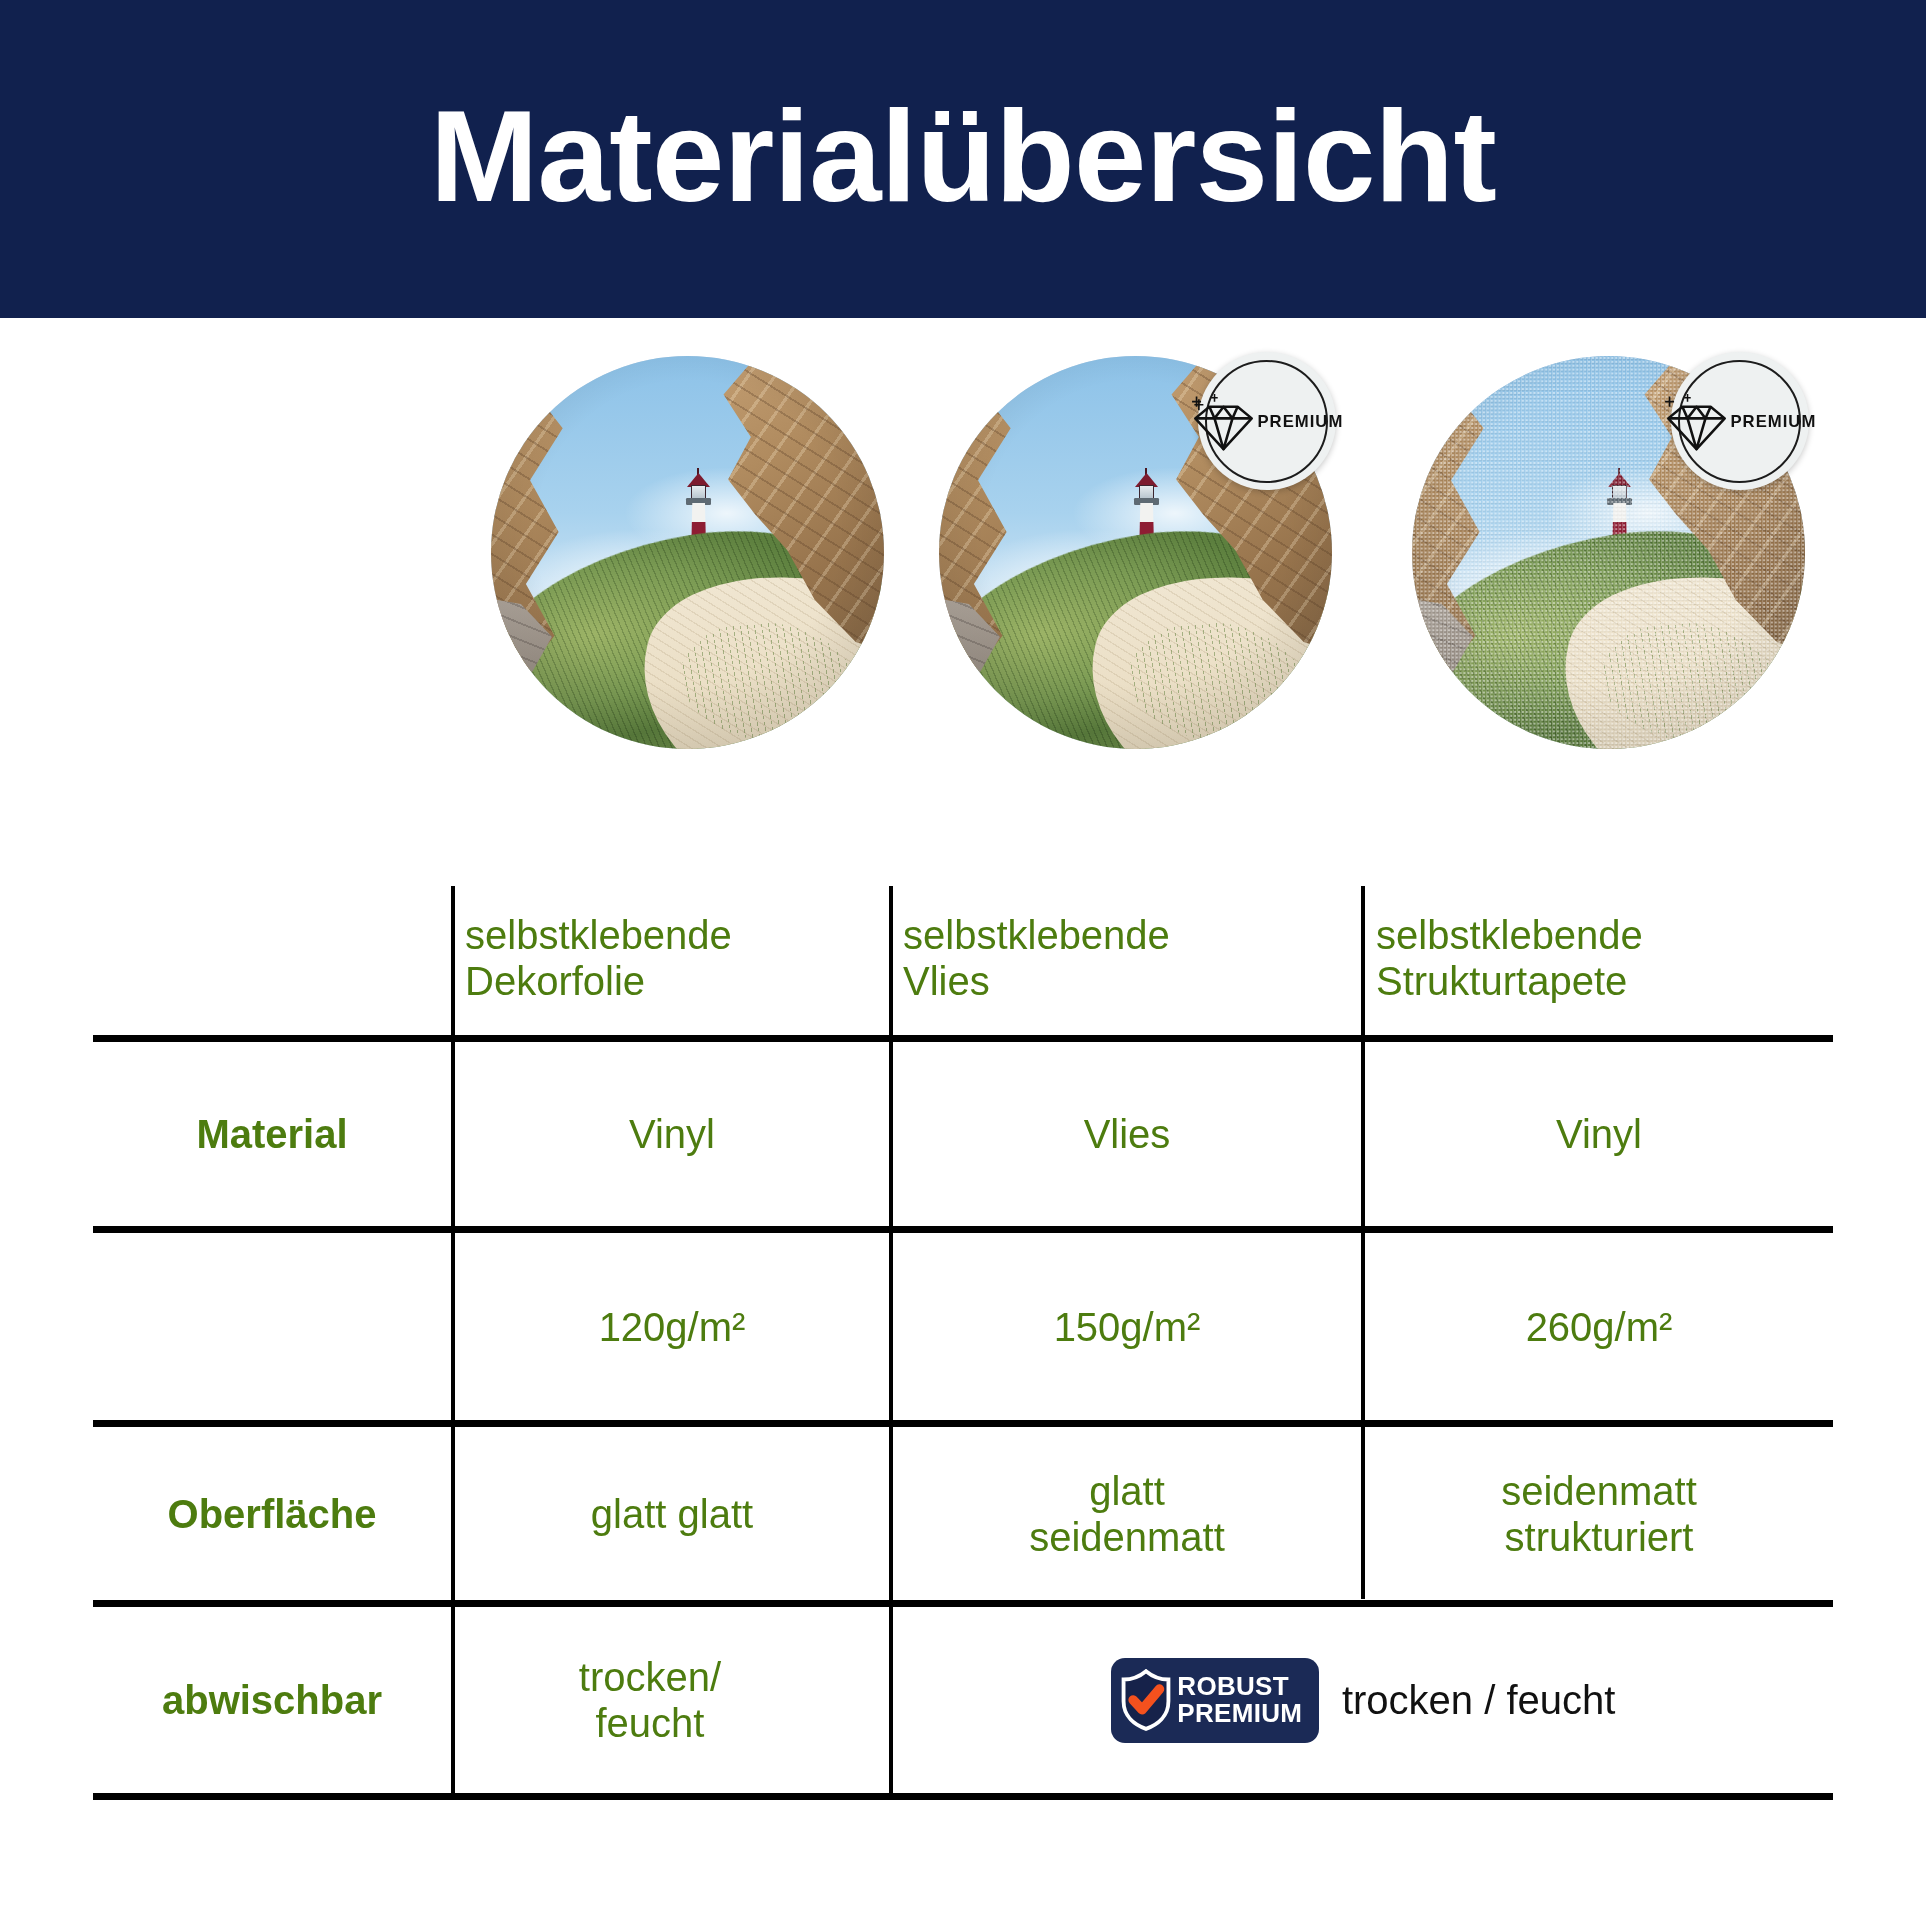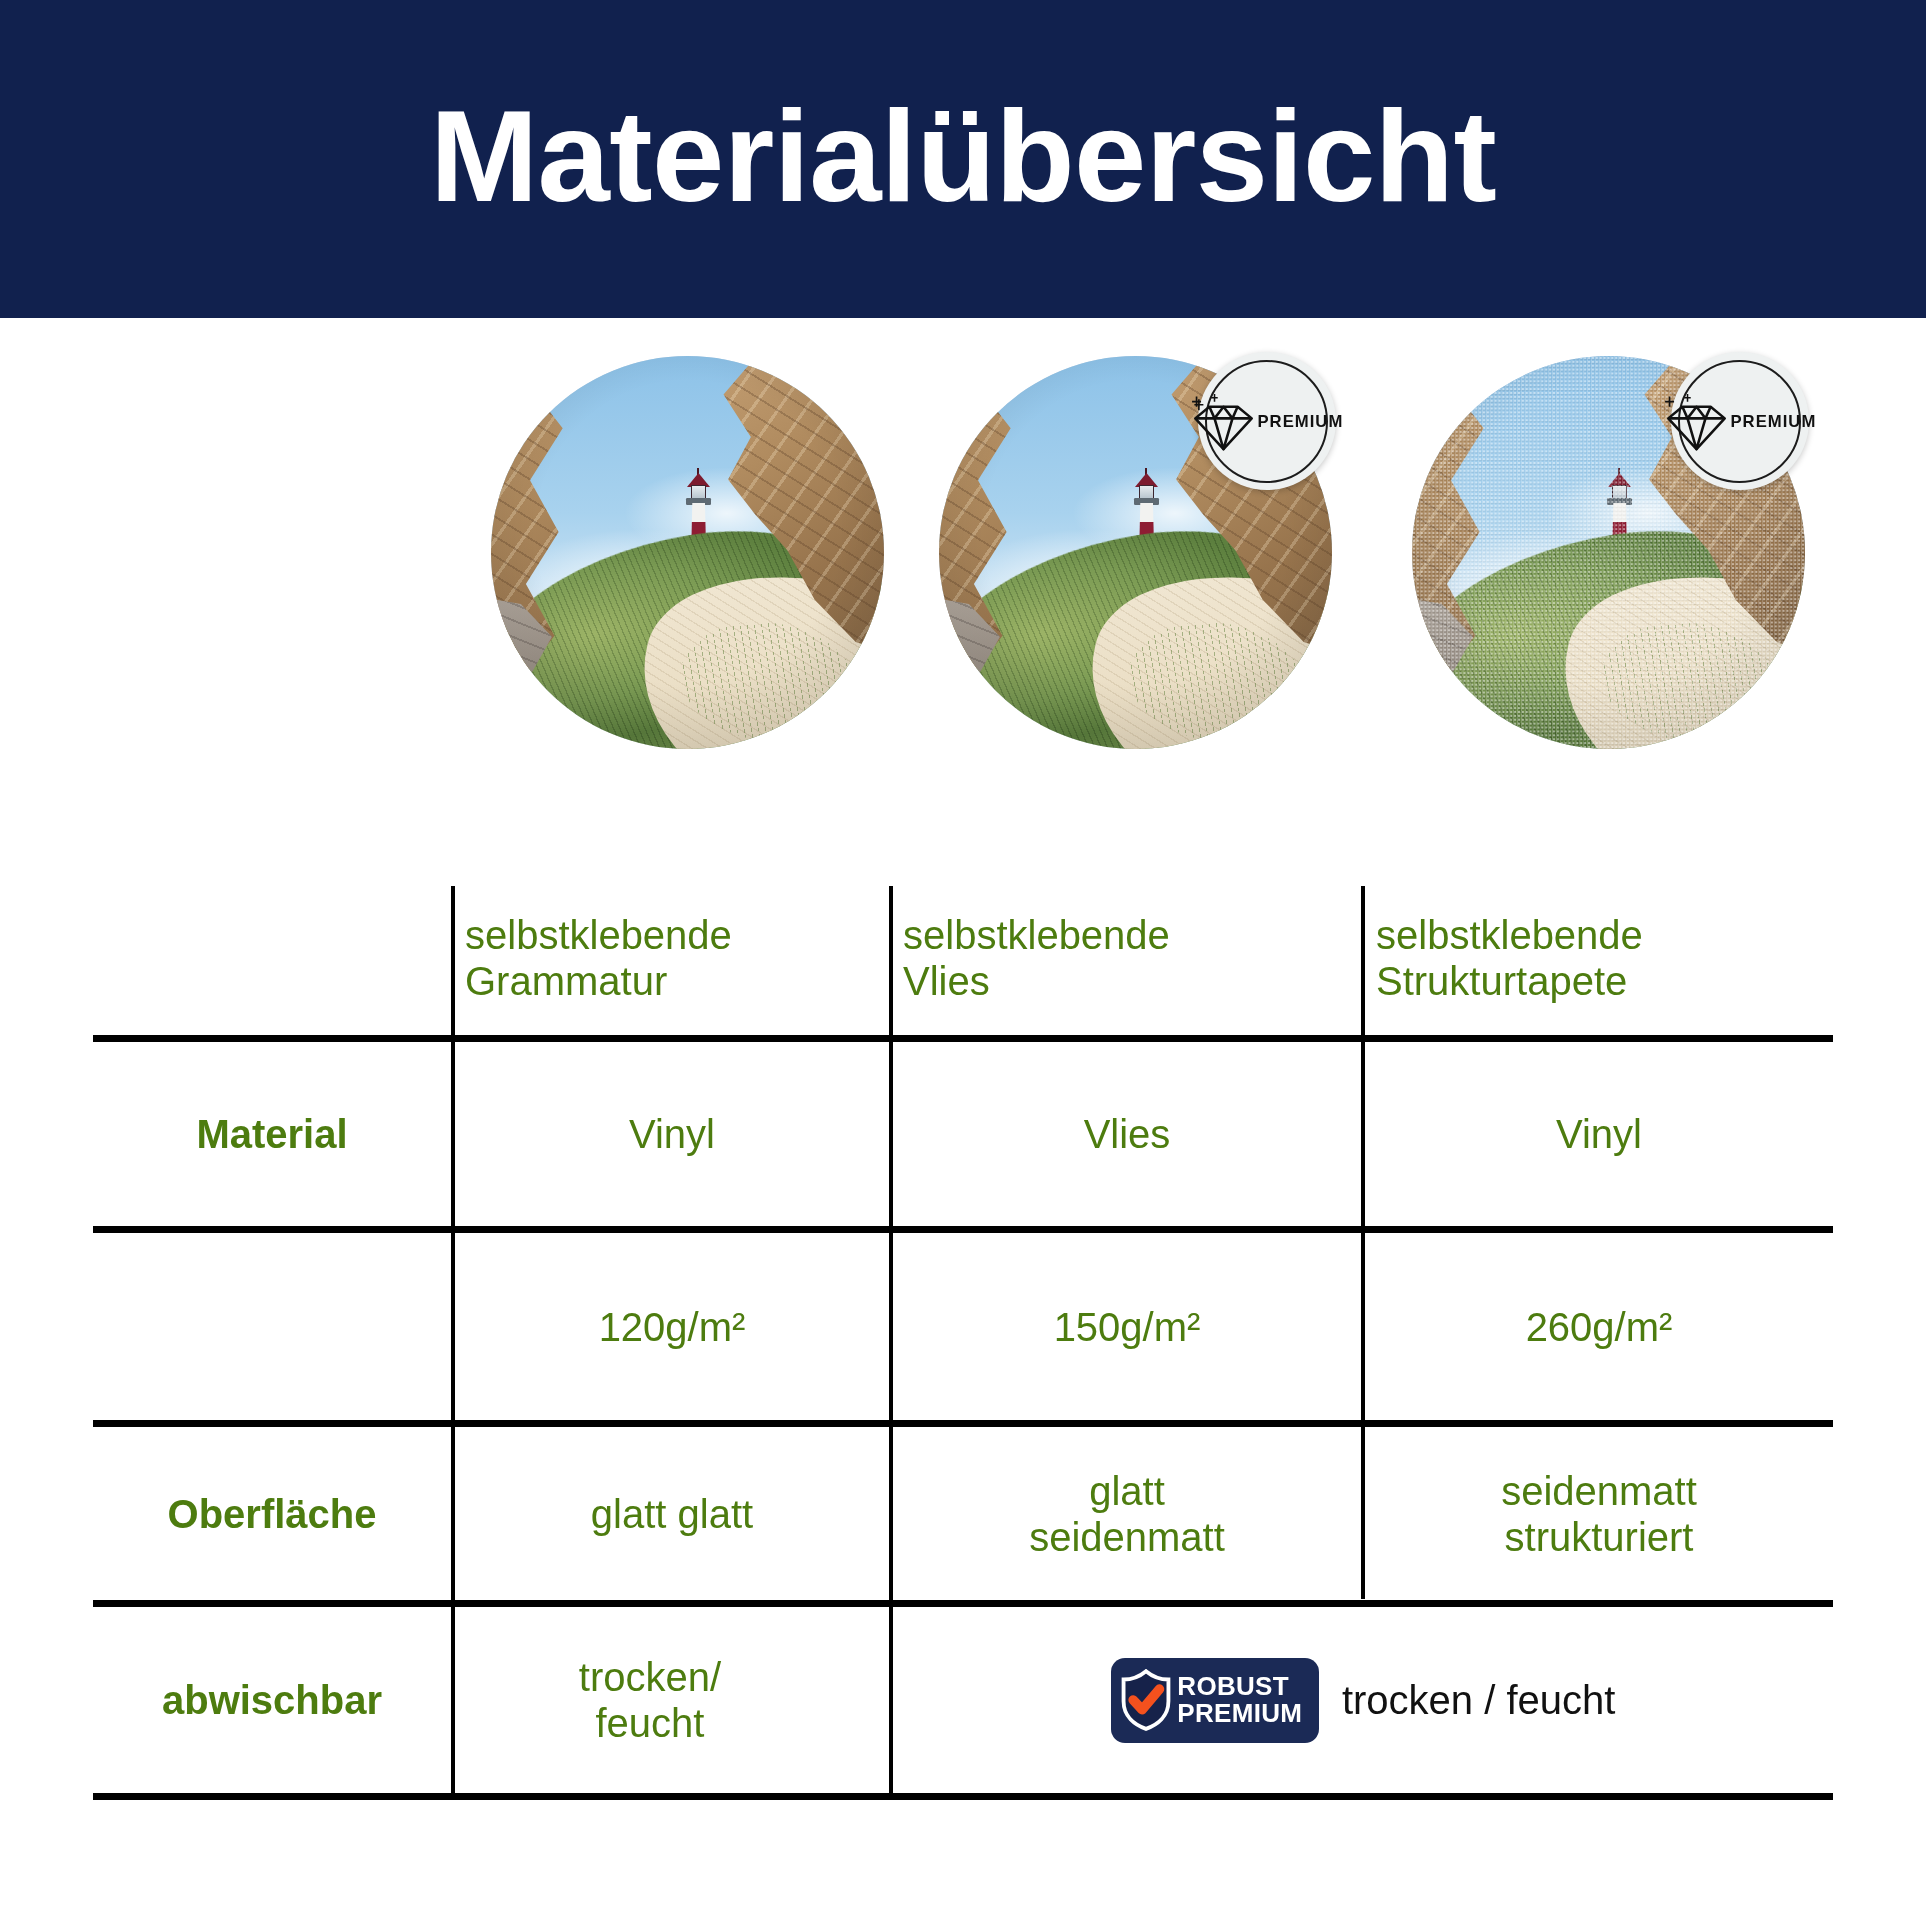--- a/index.html
+++ b/index.html
@@ -354,7 +354,7 @@
 
   <div class="cell th" style="left:372px;top:31px;width:411px;height:145px;flex-direction:column;align-items:flex-start;justify-content:center;text-align:left;">
     <span>selbstklebende</span>
-    <span>Grammatur</span>
+    <span>Dekorfolie</span>
   </div>
 
   <div class="cell th" style="left:810px;top:31px;width:449px;height:145px;flex-direction:column;align-items:flex-start;justify-content:center;text-align:left;">

